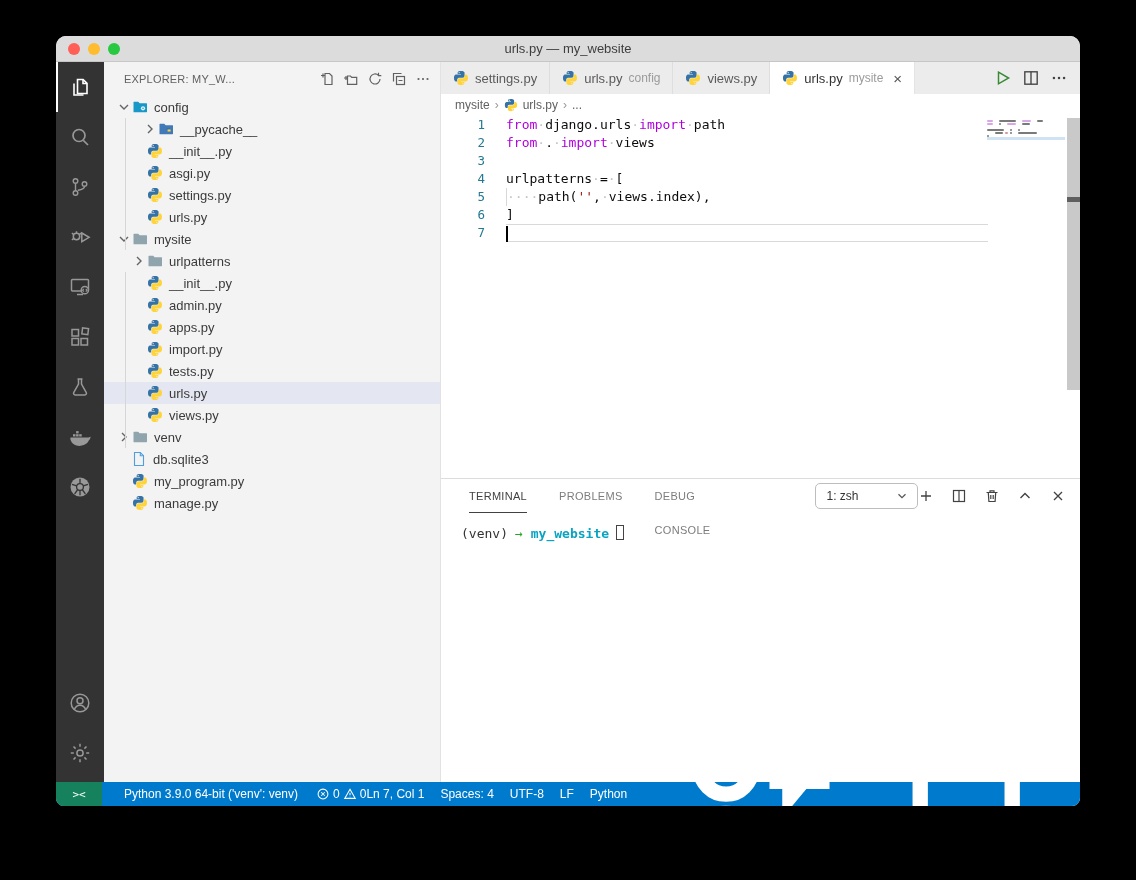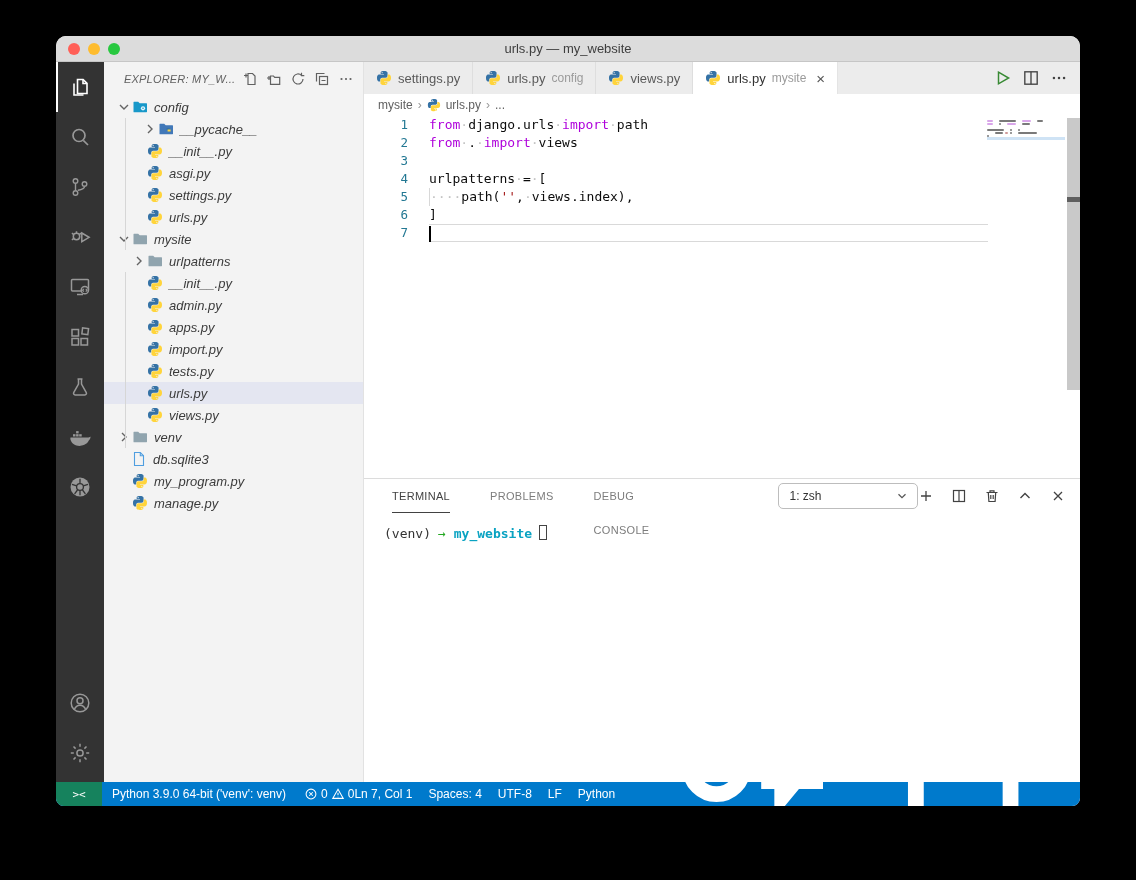--- a/index.html
+++ b/index.html
@@ -34,8 +34,8 @@
   .ab-bottom { padding-bottom:4px; }
 
   
-  .sidebar { width:260px; background:#f3f3f3; border-right:1px solid #e2e2e2;
-             display:flex; flex-direction:column; flex:0 0 auto;font-style:italic; }
+  .sidebar { width:337px; background:#f3f3f3; border-right:1px solid #e2e2e2;
+             display:flex; flex-direction:column; flex:0 0 auto; }
   .sb-header { height:34px; display:flex; align-items:center; padding:0 8px 0 20px;
                flex:0 0 auto; }
   .sb-title { font-size:11px; color:#616161; letter-spacing:.2px; white-space:nowrap;

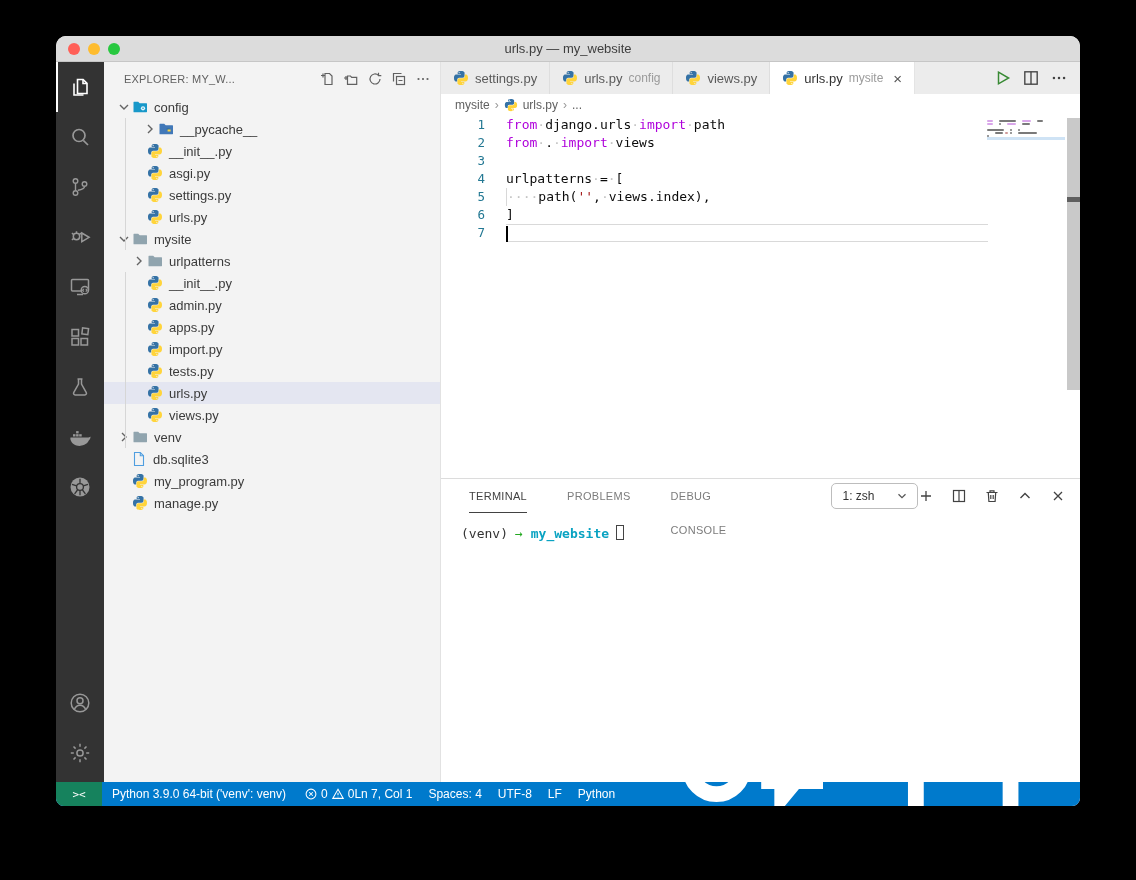--- a/index.html
+++ b/index.html
@@ -99,7 +99,7 @@
            flex-direction:column; background:#fff; }
   .panel-header { height:34px; display:flex; align-items:center; padding:0 14px 0 28px;
                   flex:0 0 auto; }
-  .panel-tabs { display:flex; gap:40px; }
+  .panel-tabs { display:flex; gap:32px; }
   .panel-tab { font-size:11px; letter-spacing:.3px; color:#7c7c7c; height:34px;
                line-height:34px; cursor:pointer; border-bottom:1px solid transparent; }
   .panel-tab.active { color:#424242; border-bottom:1px solid #424242; }

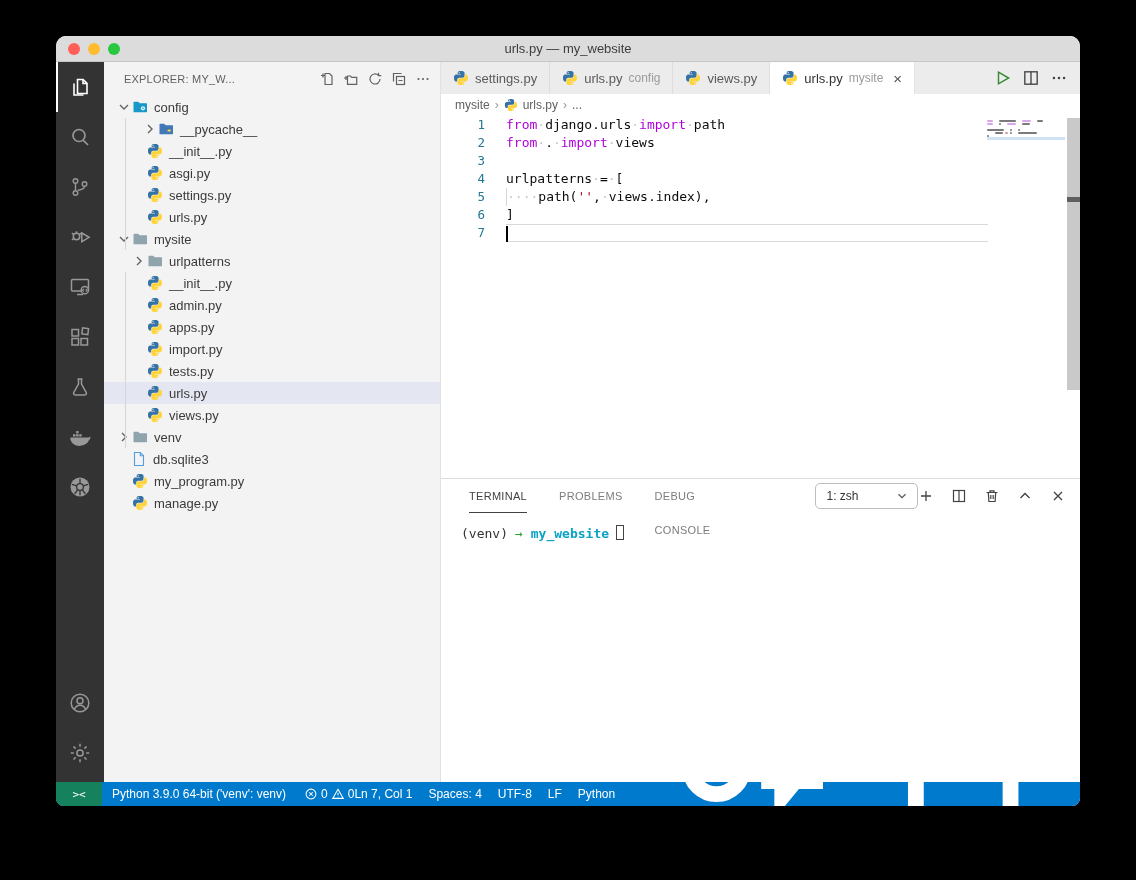--- a/index.html
+++ b/index.html
@@ -124,7 +124,7 @@
                font-size:11px; cursor:pointer; flex:0 0 auto; }
   .status-item { display:flex; align-items:center; gap:4px; cursor:pointer; white-space:nowrap; }
   .status-item .icon { width:14px; height:14px; color:#fff; }
-  .sb-left { display:flex; gap:18px; margin-left:10px; align-items:center; }
+  .sb-left { display:flex; gap:18px; margin-left:22px; align-items:center; }
   .sb-right { margin-left:auto; display:flex; gap:16px; margin-right:12px; align-items:center; }
   .probs { display:flex; gap:3px; align-items:center; }
   .icon svg { width:100%; height:100%; display:block; }

